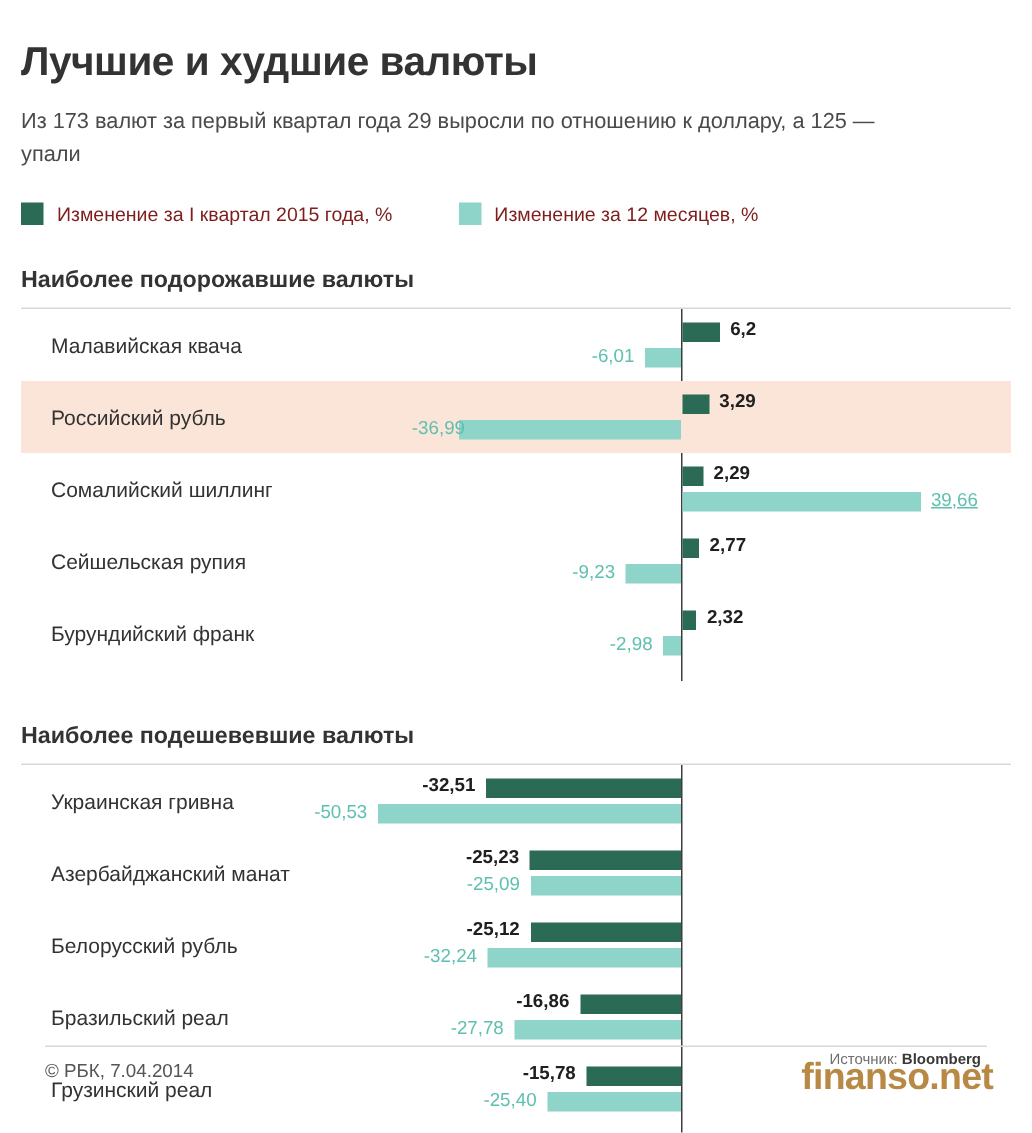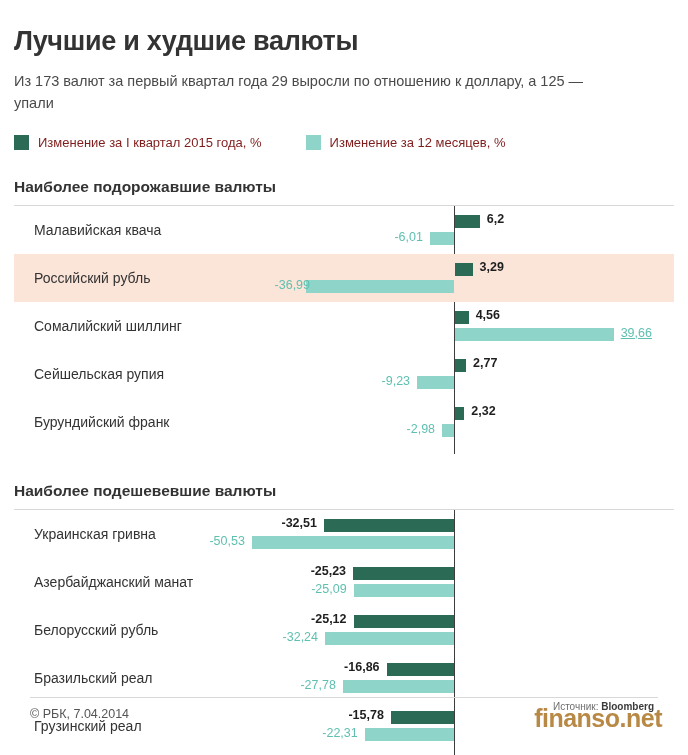--- a/index.html
+++ b/index.html
@@ -206,7 +206,7 @@
         <div class="row-label">Сомалийский шиллинг</div>
         <div class="bars">
           <div class="bar dark" style="width: 13.68px; left: 441px;"></div>
-          <div class="bar-value dark-val" style="left: 461.68px;">4,56</div>
+          <div class="bar-value dark-val" style="left: 461.68px;">2,29</div>
           <div class="bar light" style="width: 158.64px; left: 441px;"></div>
           <div class="bar-value light-val" style="left: 606.64px; text-decoration: underline;">39,66</div>
         </div>

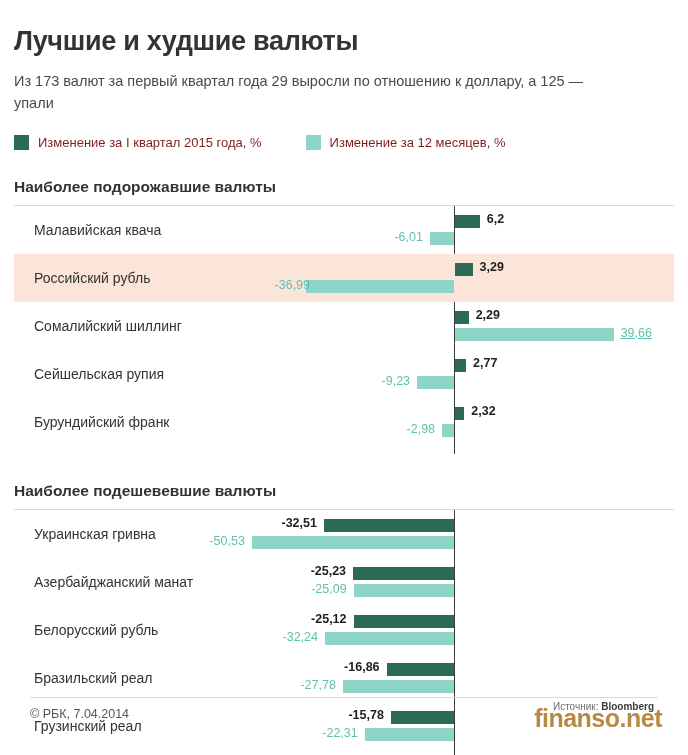--- a/index.html
+++ b/index.html
@@ -277,7 +277,7 @@
           <div class="bar dark" style="width: 63.12px; left: 376.88px;"></div>
           <div class="bar-value dark-val" style="left: 369.88px; transform: translateX(-100%);">-15,78</div>
           <div class="bar light" style="width: 89.24px; left: 350.76px;"></div>
-          <div class="bar-value light-val" style="left: 343.76px; transform: translateX(-100%);">-22,31</div>
+          <div class="bar-value light-val" style="left: 343.76px; transform: translateX(-100%);">-25,40</div>
         </div>
       </div>
     </div>

